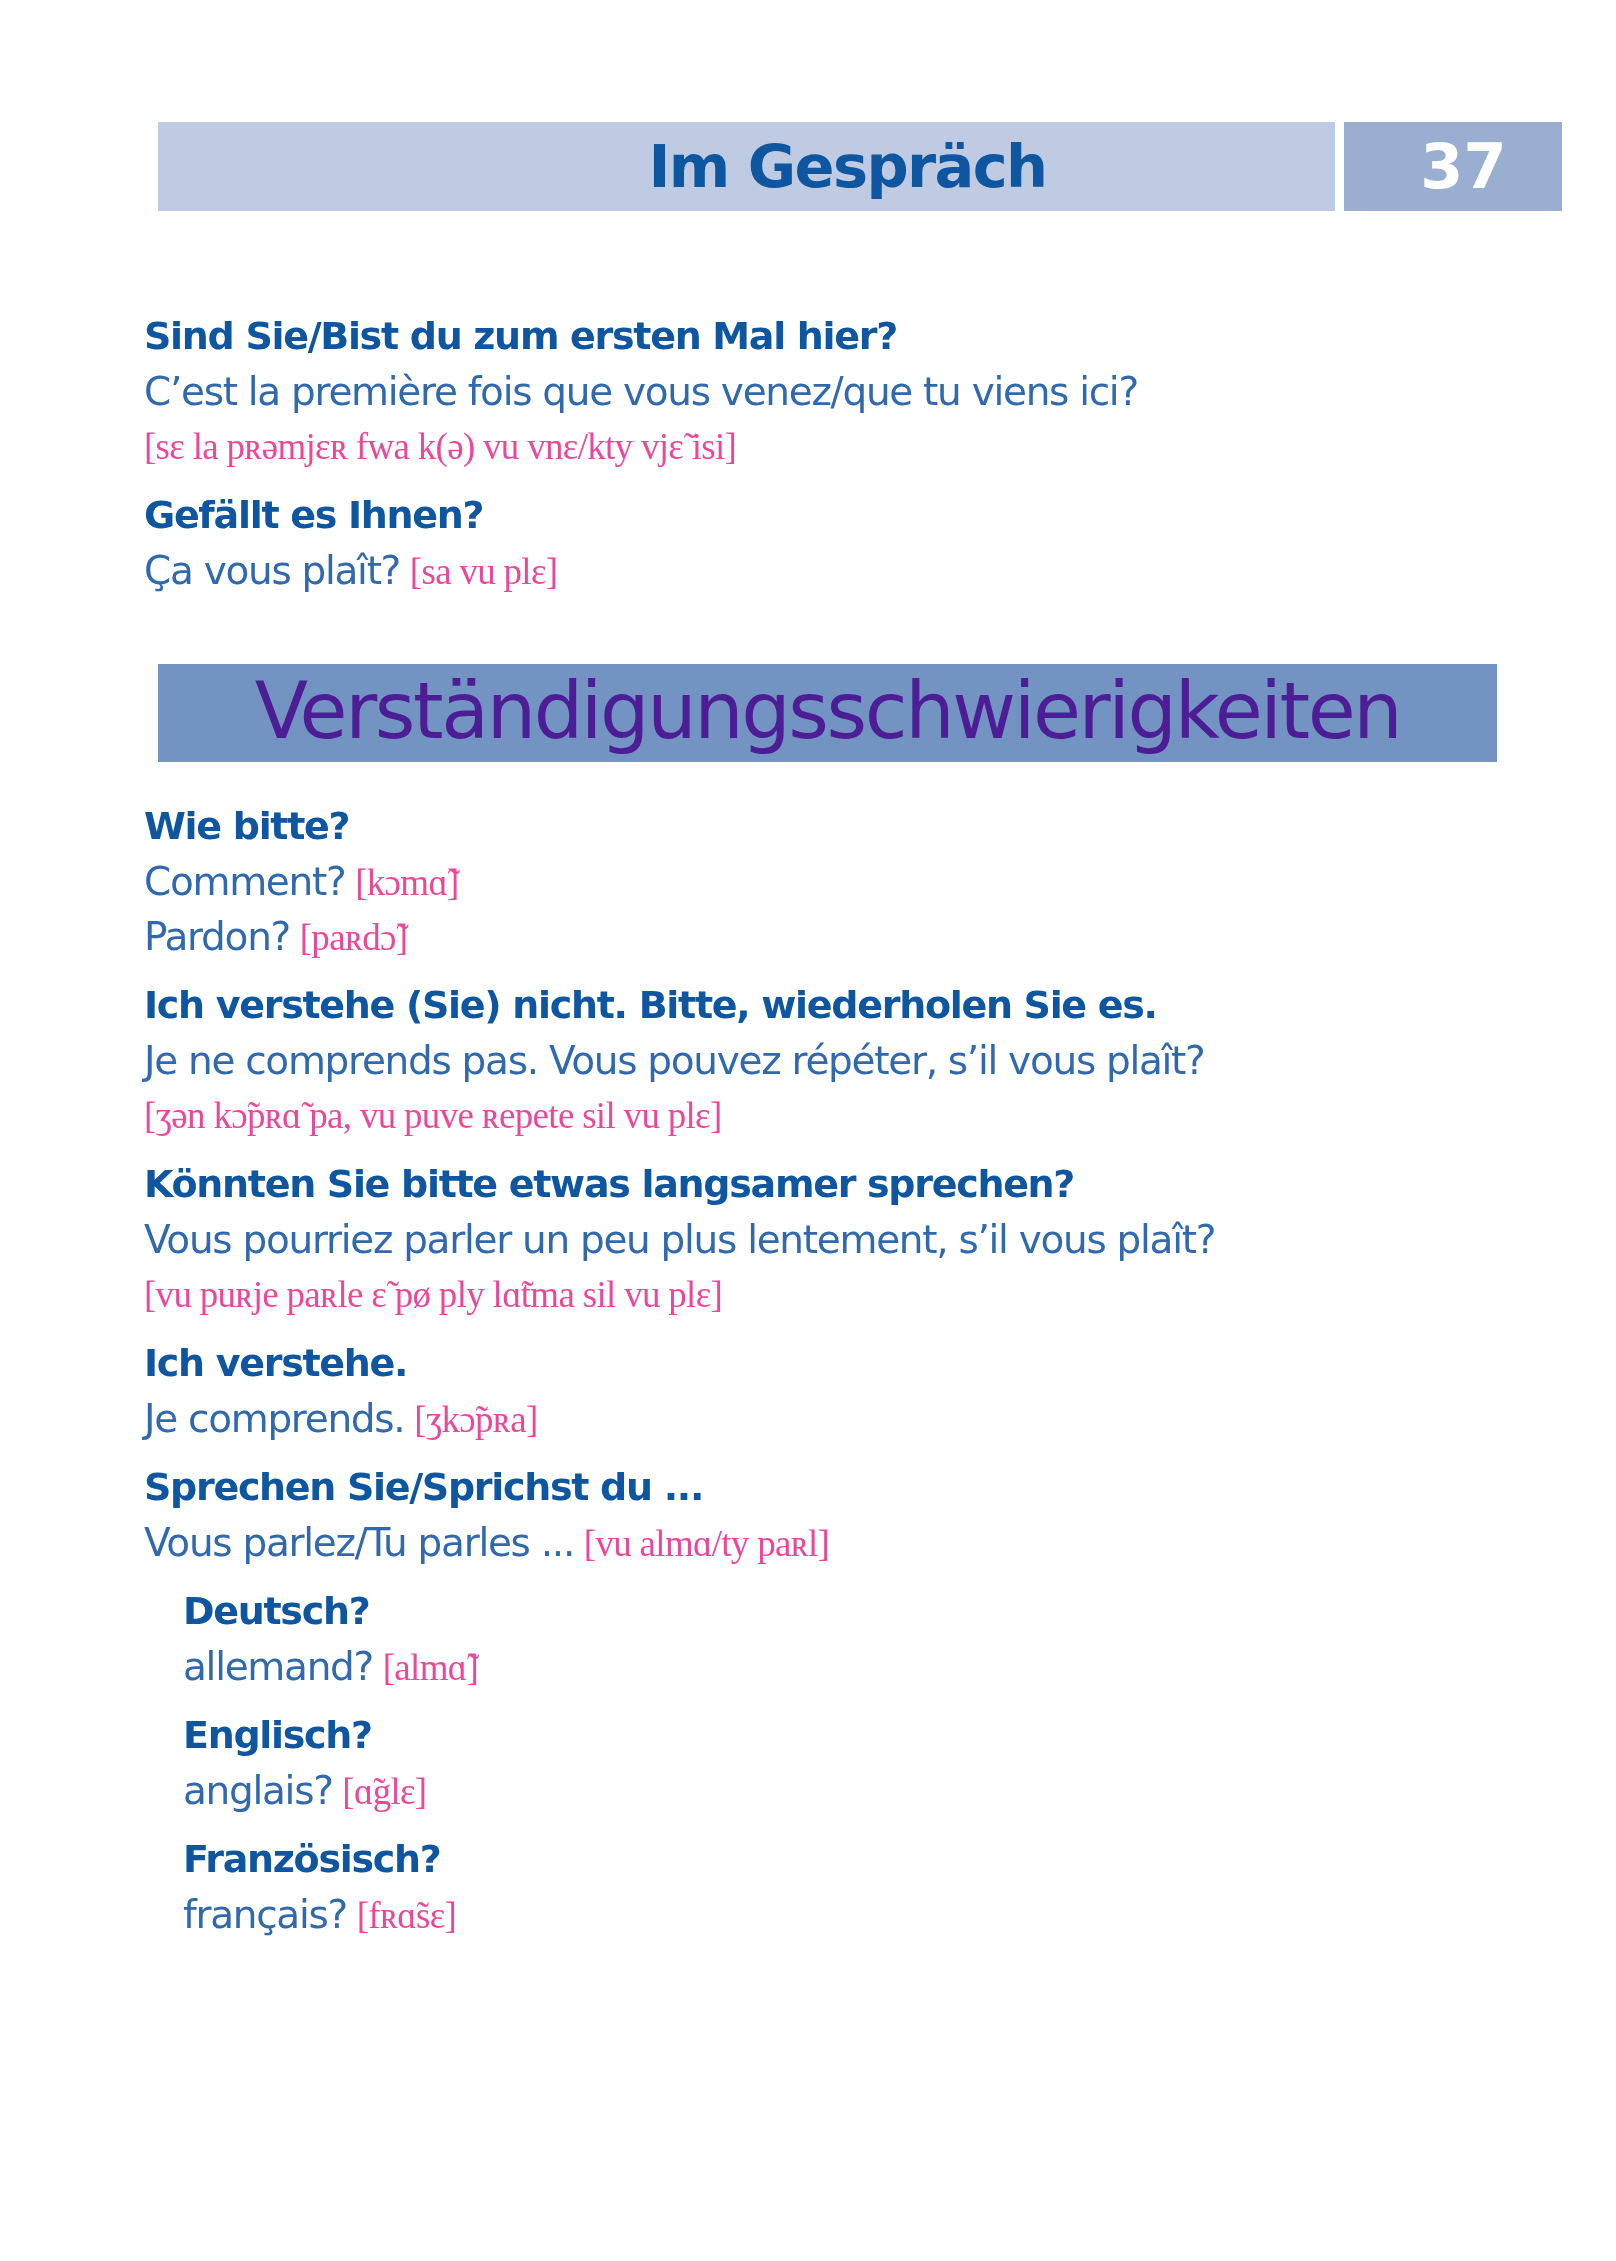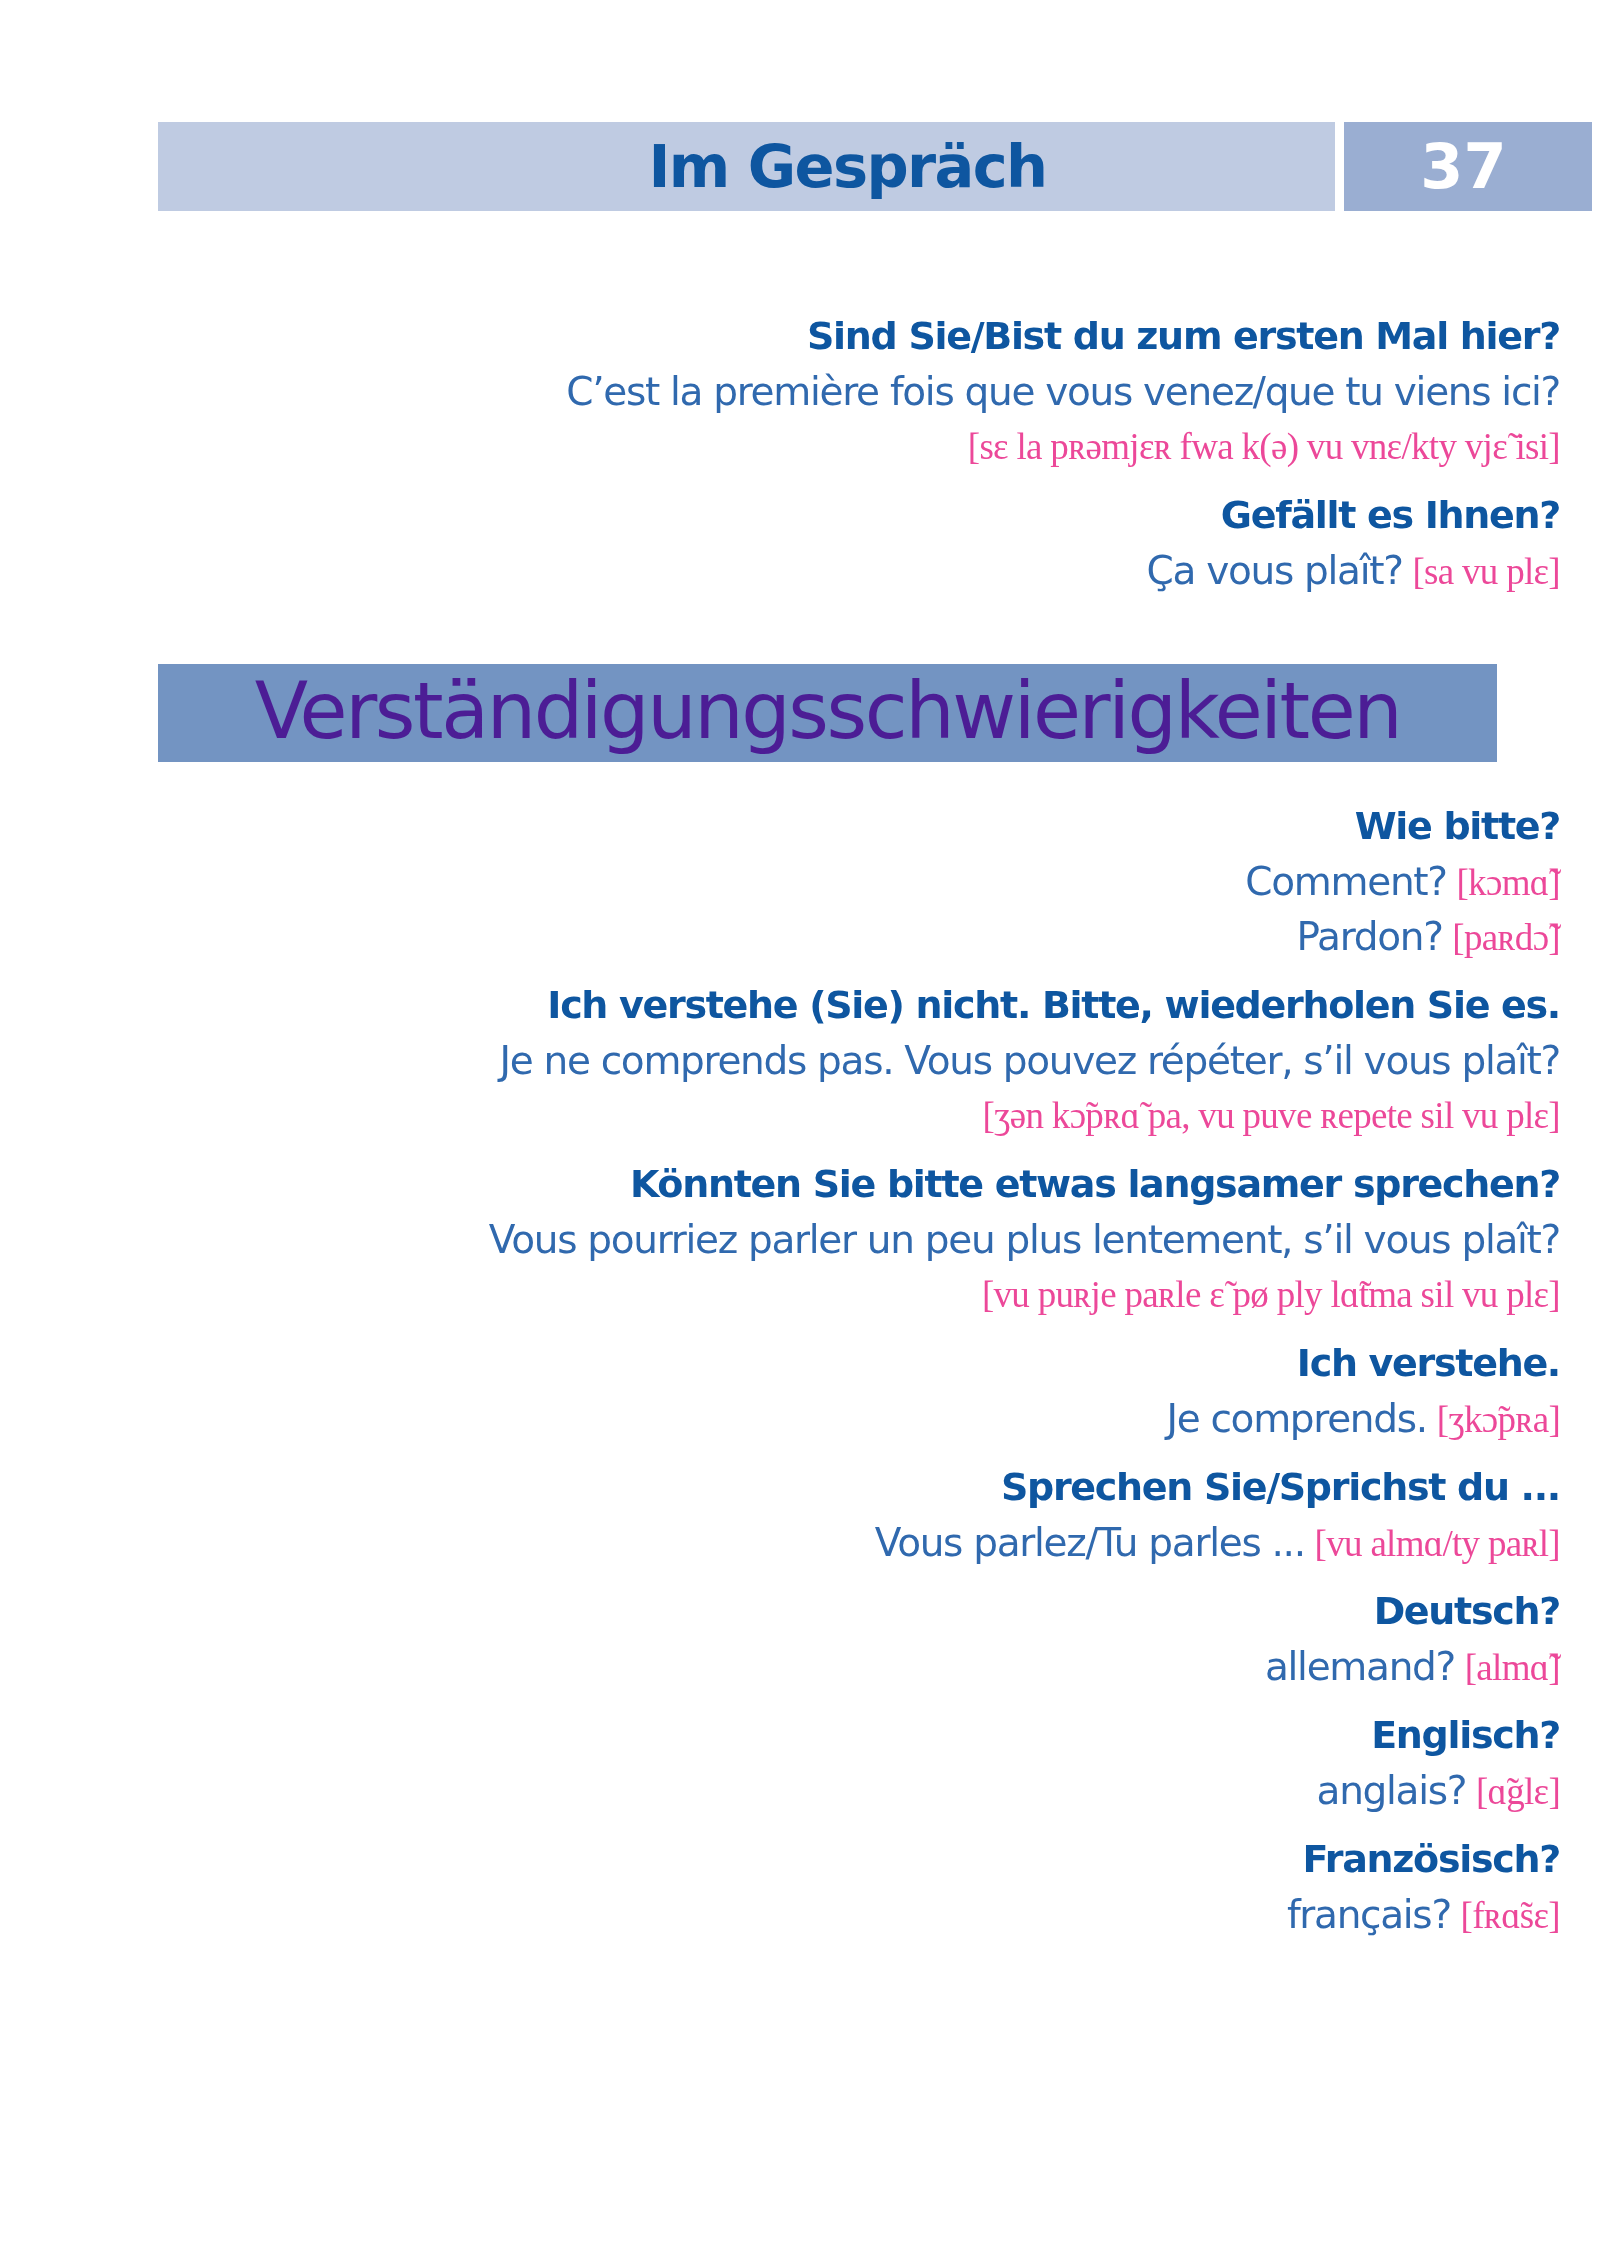--- a/index.html
+++ b/index.html
@@ -6,7 +6,7 @@
   body { width: 1616px; height: 2261px; position: relative; overflow: hidden; }
   .hdr-band { position: absolute; top: 122px; height: 89px; background: #BFCBE2; }
   .hdr-left { left: 158px; width: 1177px; }
-  .hdr-right { left: 1344px; width: 248px; background: #9AAED2; }
+  .hdr-right { left: 1344px; width: 218px; background: #9AAED2; }
   .hdr-title { position: absolute; left: 518px; top: 0; width: 1177px; height: 77px;
     line-height: 89px; font-family: "DejaVu Sans", sans-serif; font-weight: bold;
     font-size: 59px; color: #0E56A0; letter-spacing: -1.6px; white-space: nowrap; }

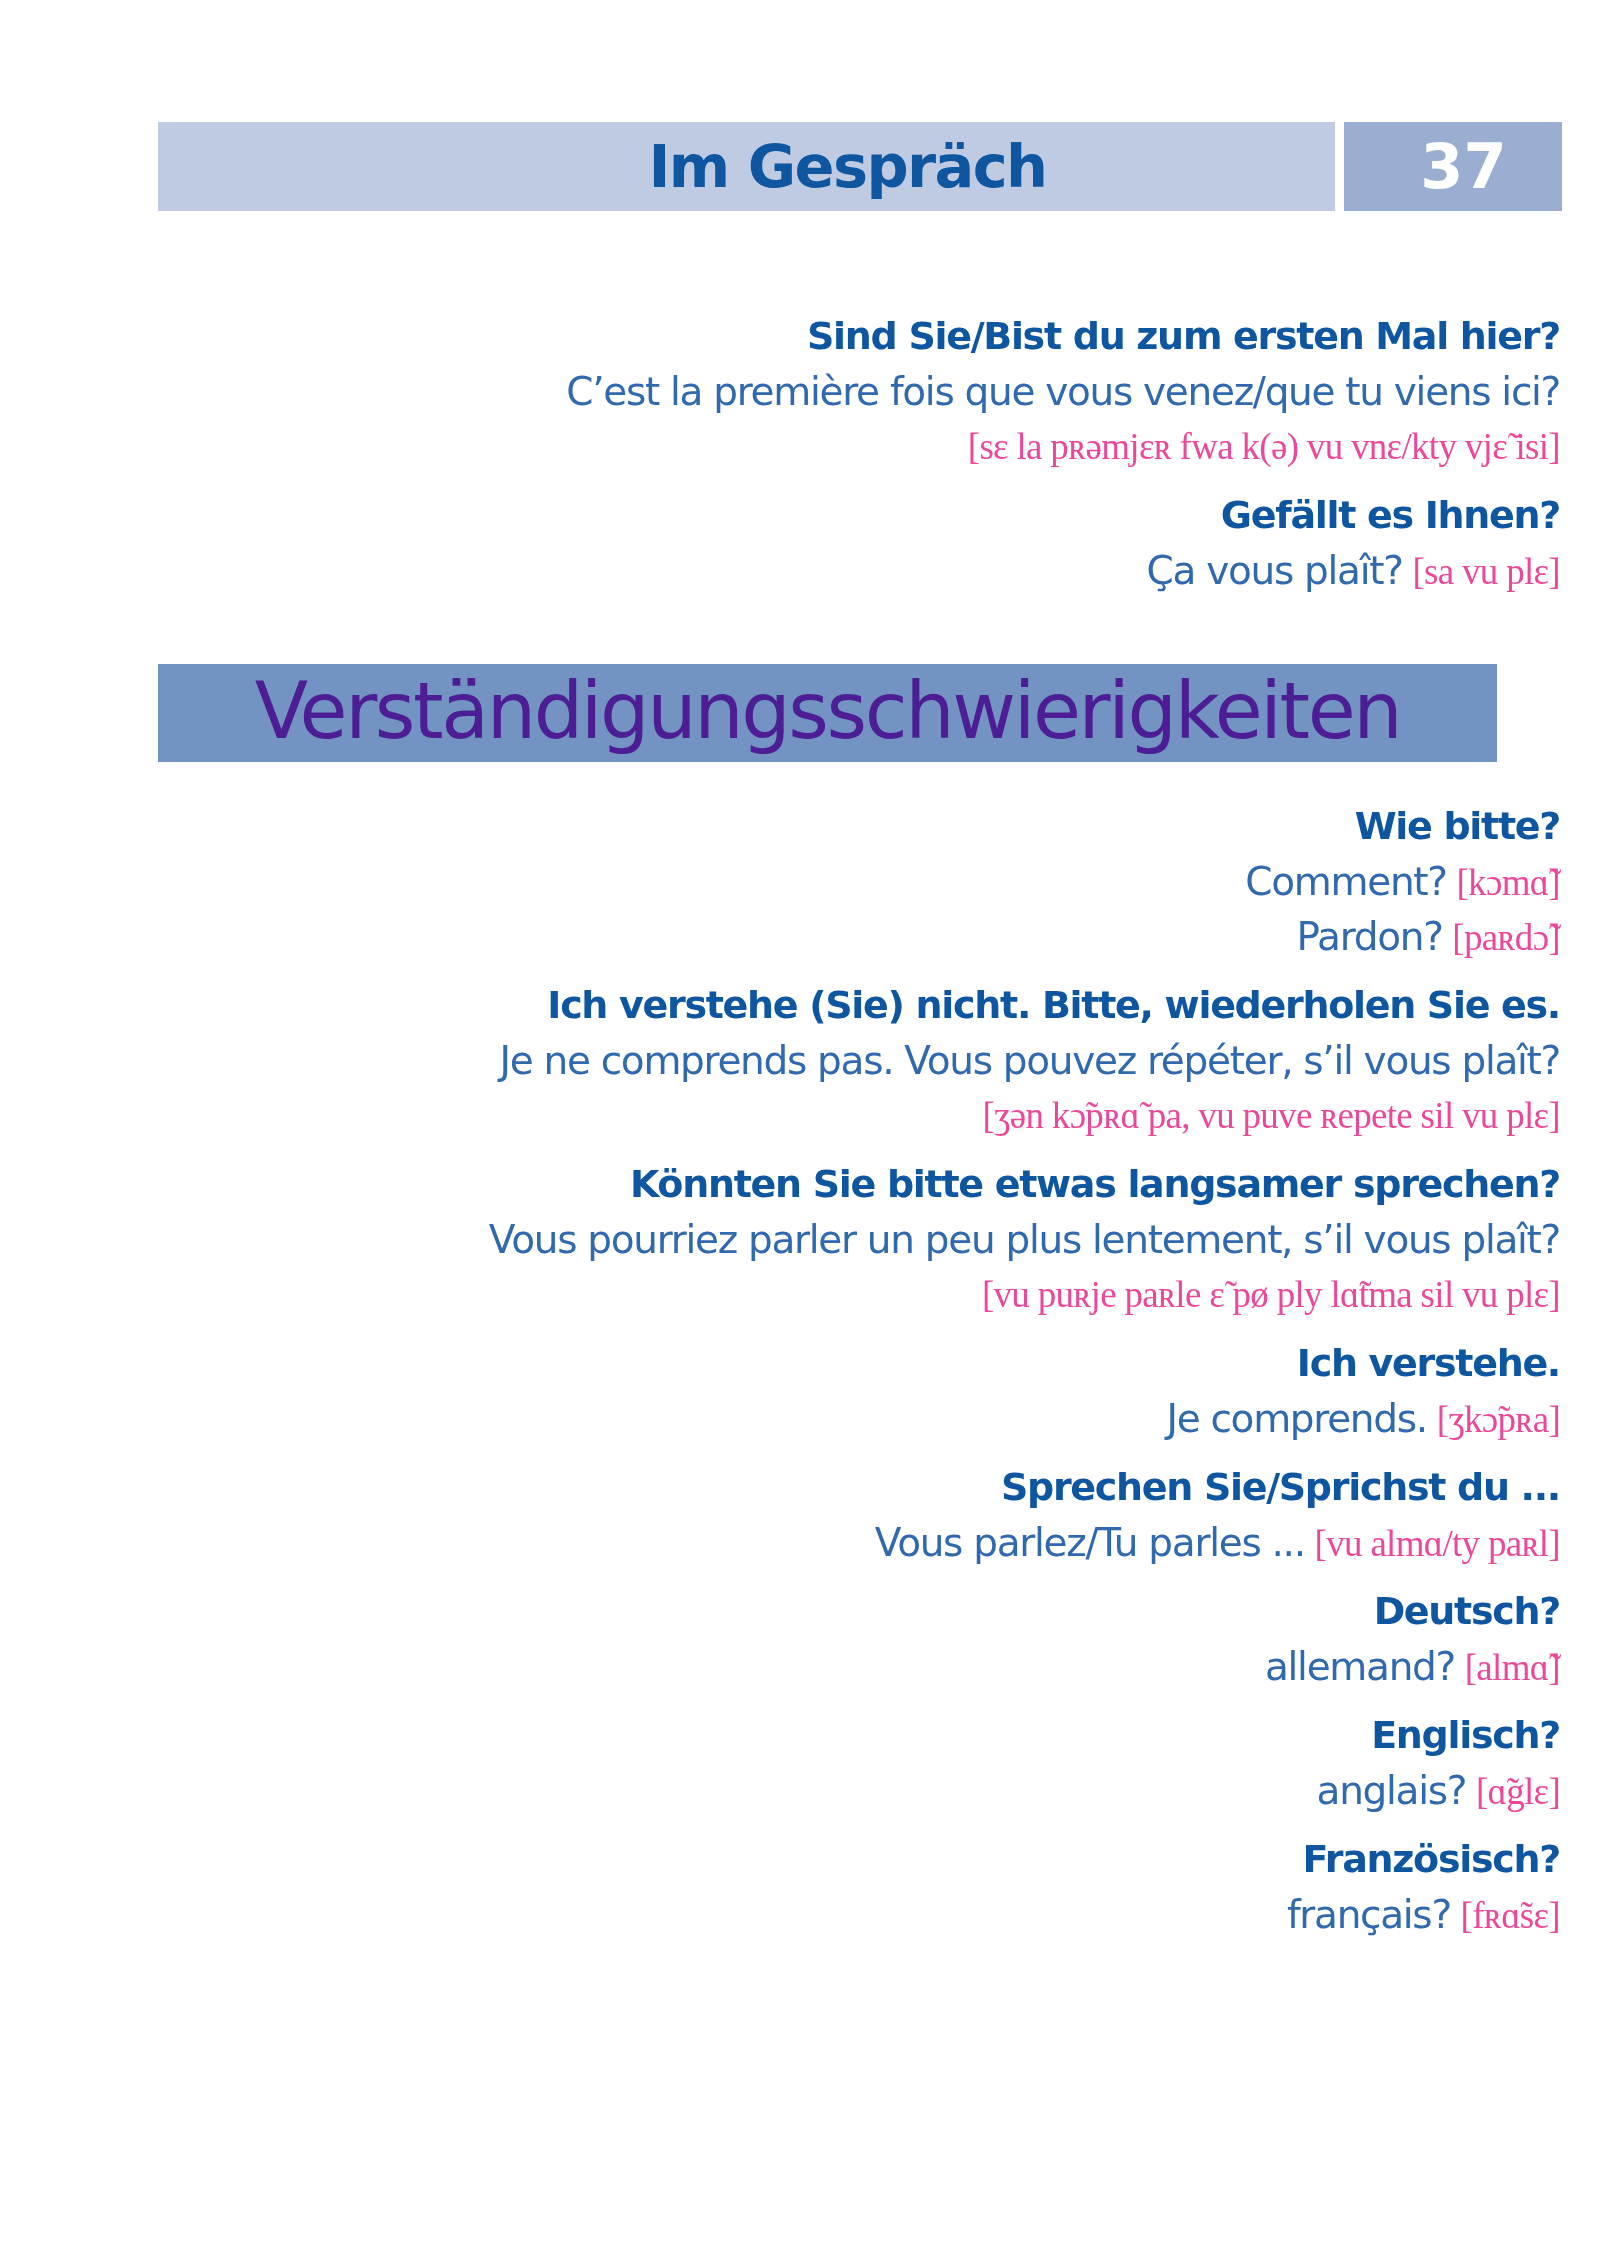--- a/index.html
+++ b/index.html
@@ -18,7 +18,7 @@
   .section-title { position: absolute; left: 0; top: 0; width: 100%; height: 98px; text-align: center;
     line-height: 94px; font-family: "DejaVu Sans", sans-serif; font-size: 78px; color: #4c1d95;
     letter-spacing: -2.4px; white-space: nowrap; }
-  .block { position: absolute; left: 176px; width: 1384px; text-align: right; }
+  .block { position: absolute; left: 144px; width: 1384px; }
   .entry { margin: 0; }
   .entry + .entry { margin-top: 14px; }
   .entry.sub { padding-left: 39px; }

